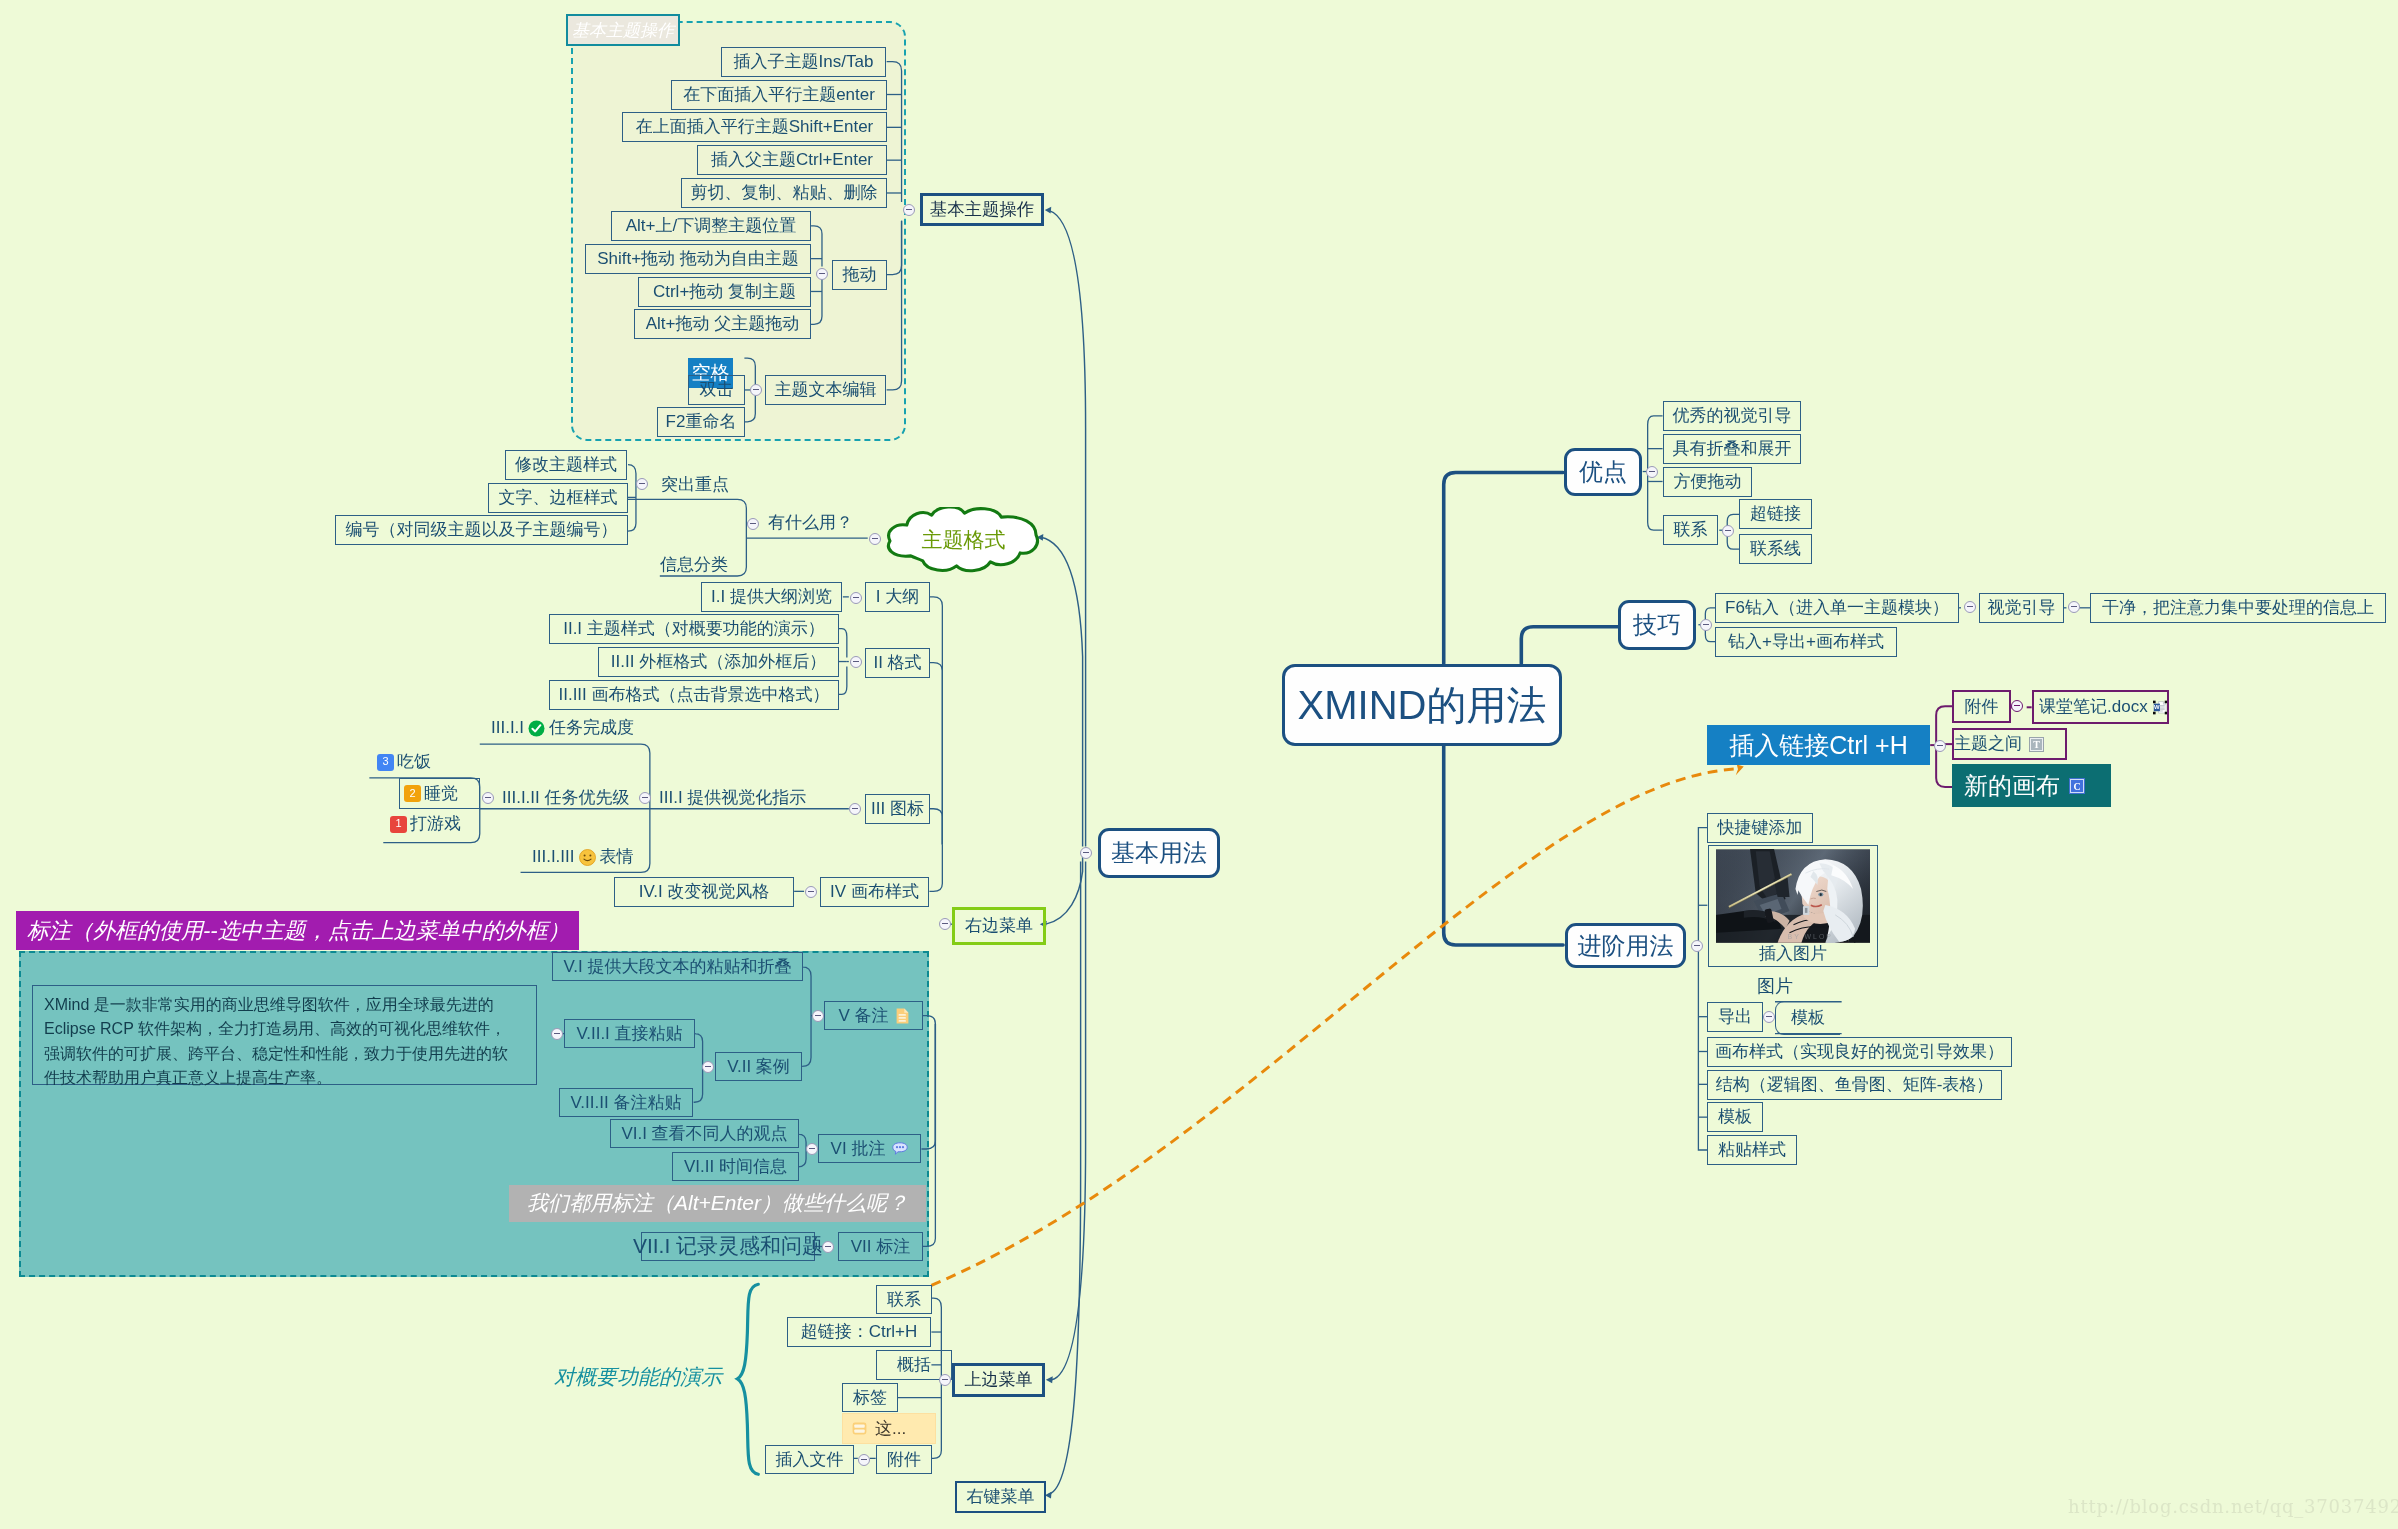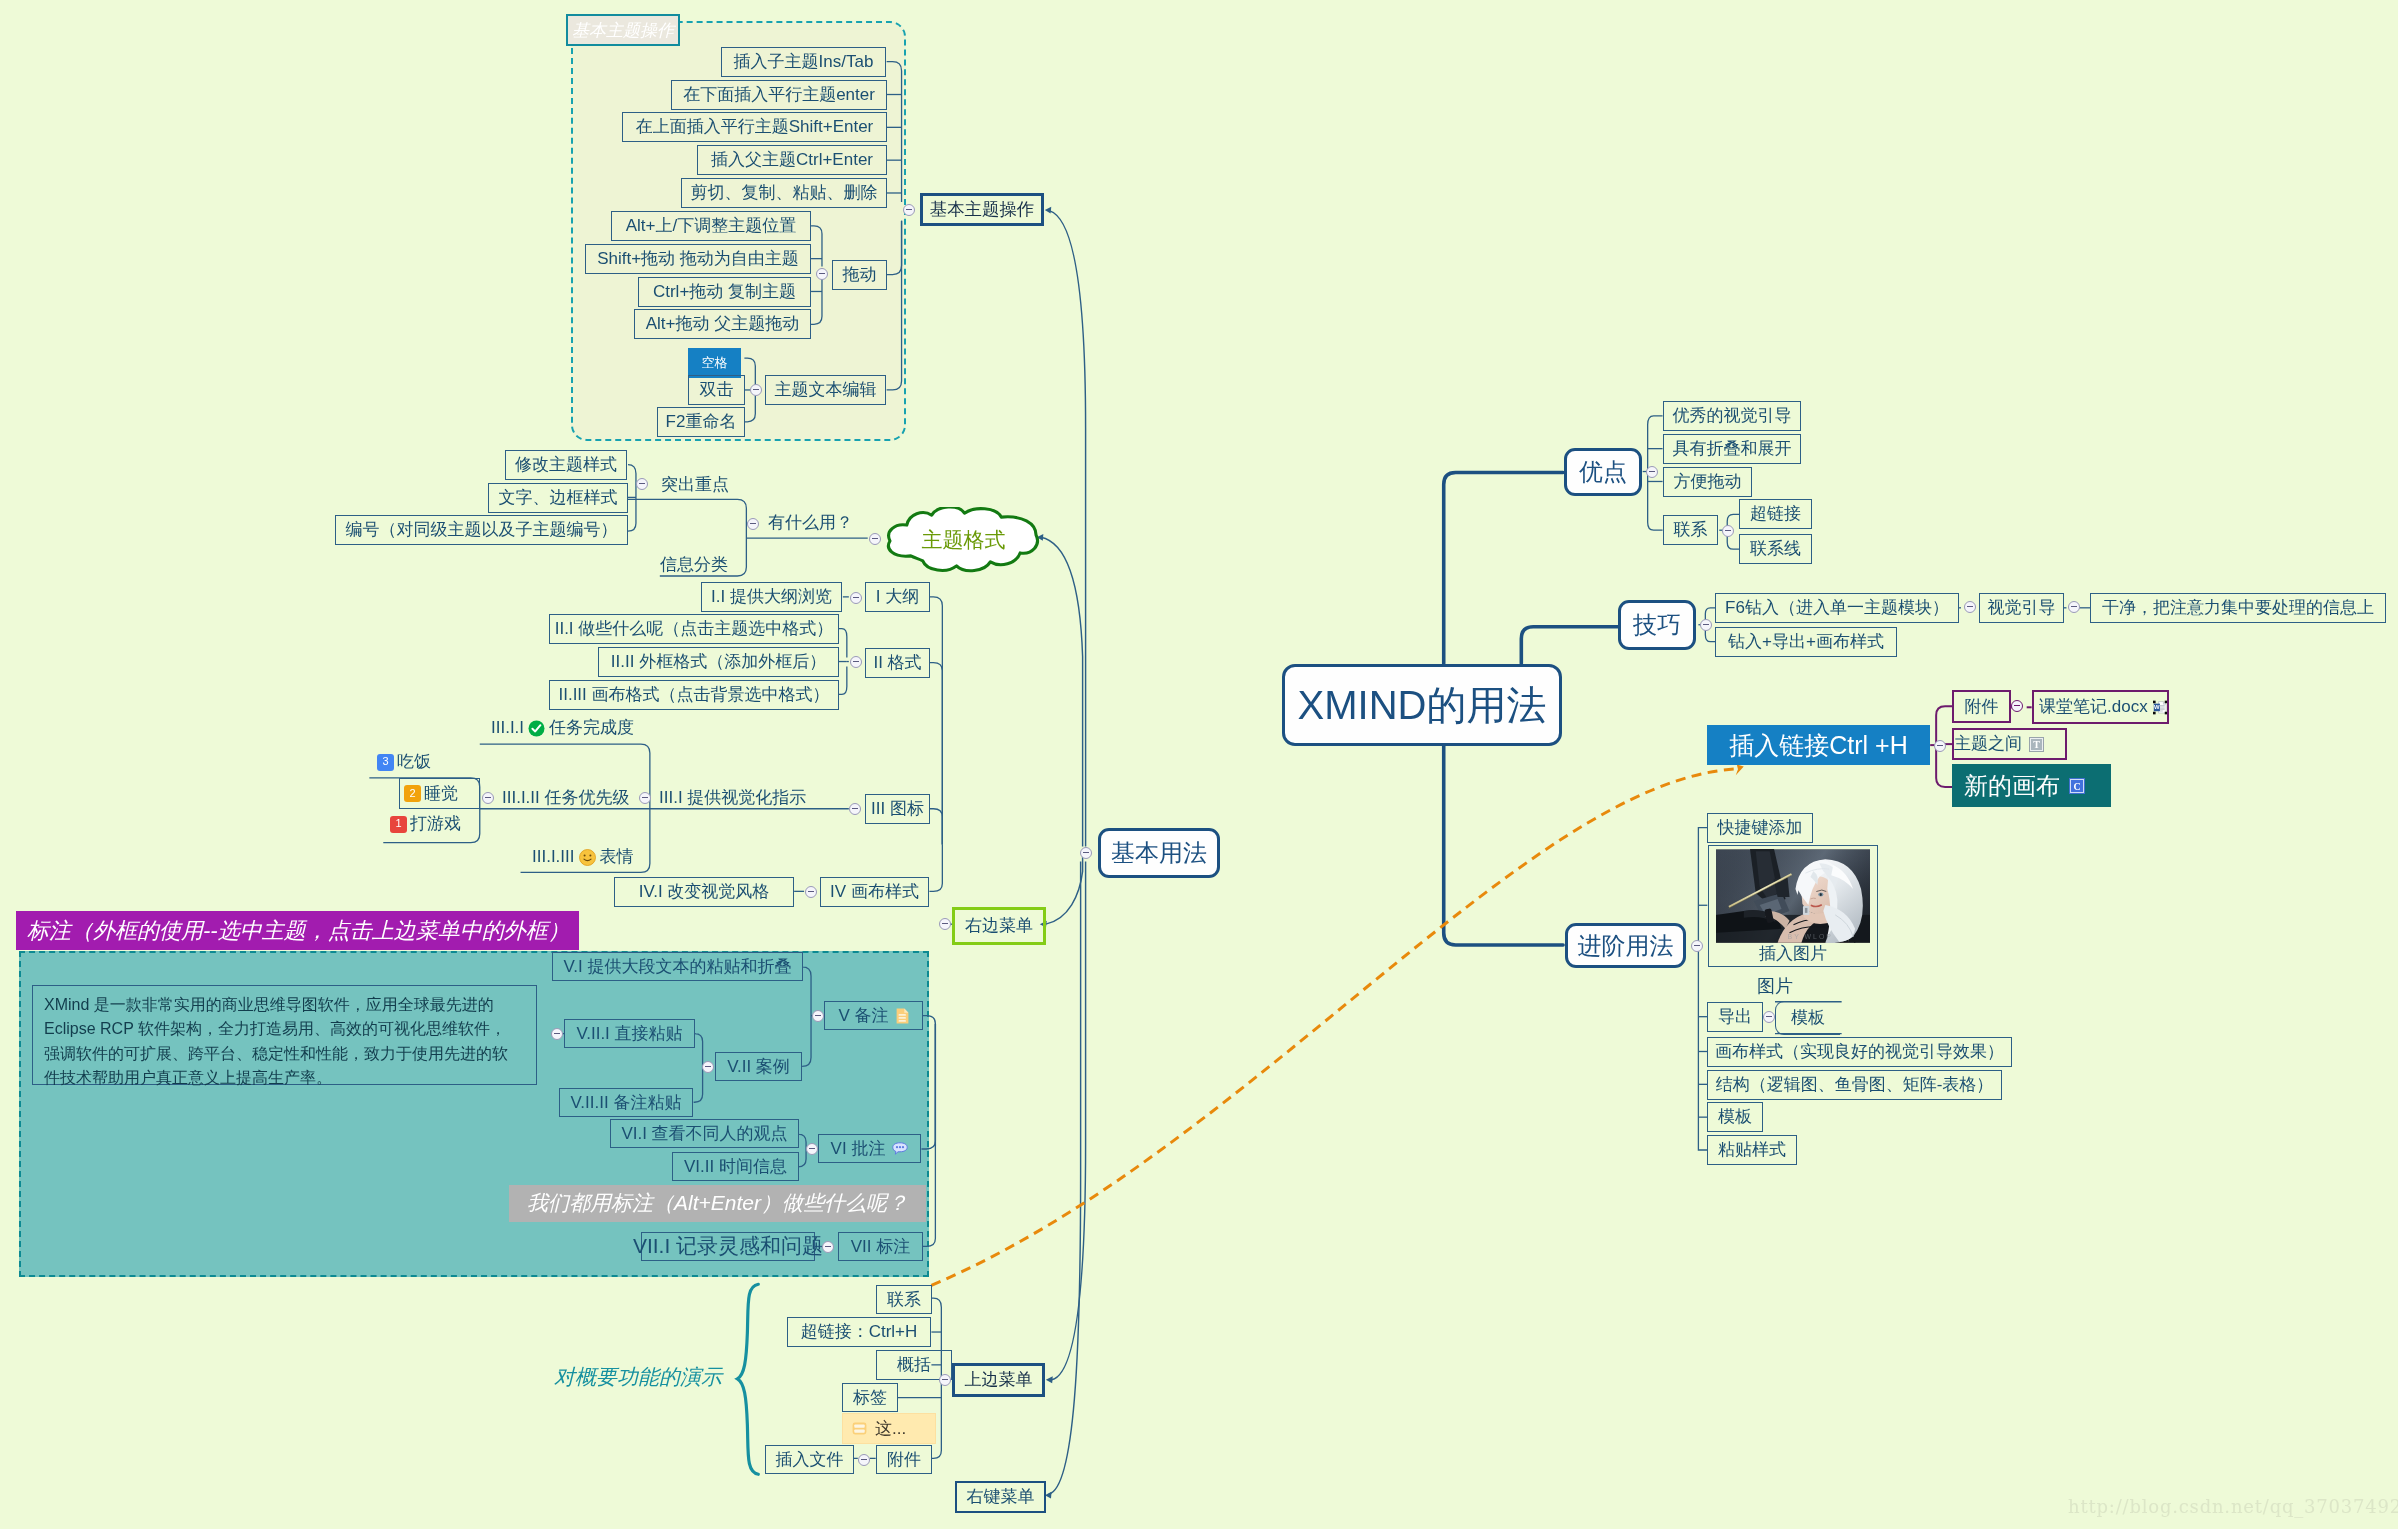--- a/index.html
+++ b/index.html
@@ -235,7 +235,7 @@
 <div class="tp bx" style="left:832px;top:260px;width:55px;height:30px;font-size:17px">拖动</div>
 <div class="collapse" style="left:816px;top:268px"></div>
 
-<div class="tp blue-fill" style="left:688px;top:348px;width:53px;height:30px;font-size:13px">空格</div>
+<div class="tp blue-fill" style="left:688px;top:358px;width:45px;height:30px;font-size:19px">空格</div>
 <div class="tp bx" style="left:688px;top:375px;width:57px;height:30px;font-size:17px">双击</div>
 <div class="tp bx" style="left:657px;top:407px;width:88px;height:30px;font-size:17px">F2重命名</div>
 <div class="tp bx" style="left:765px;top:375px;width:121px;height:30px;font-size:17px">主题文本编辑</div>

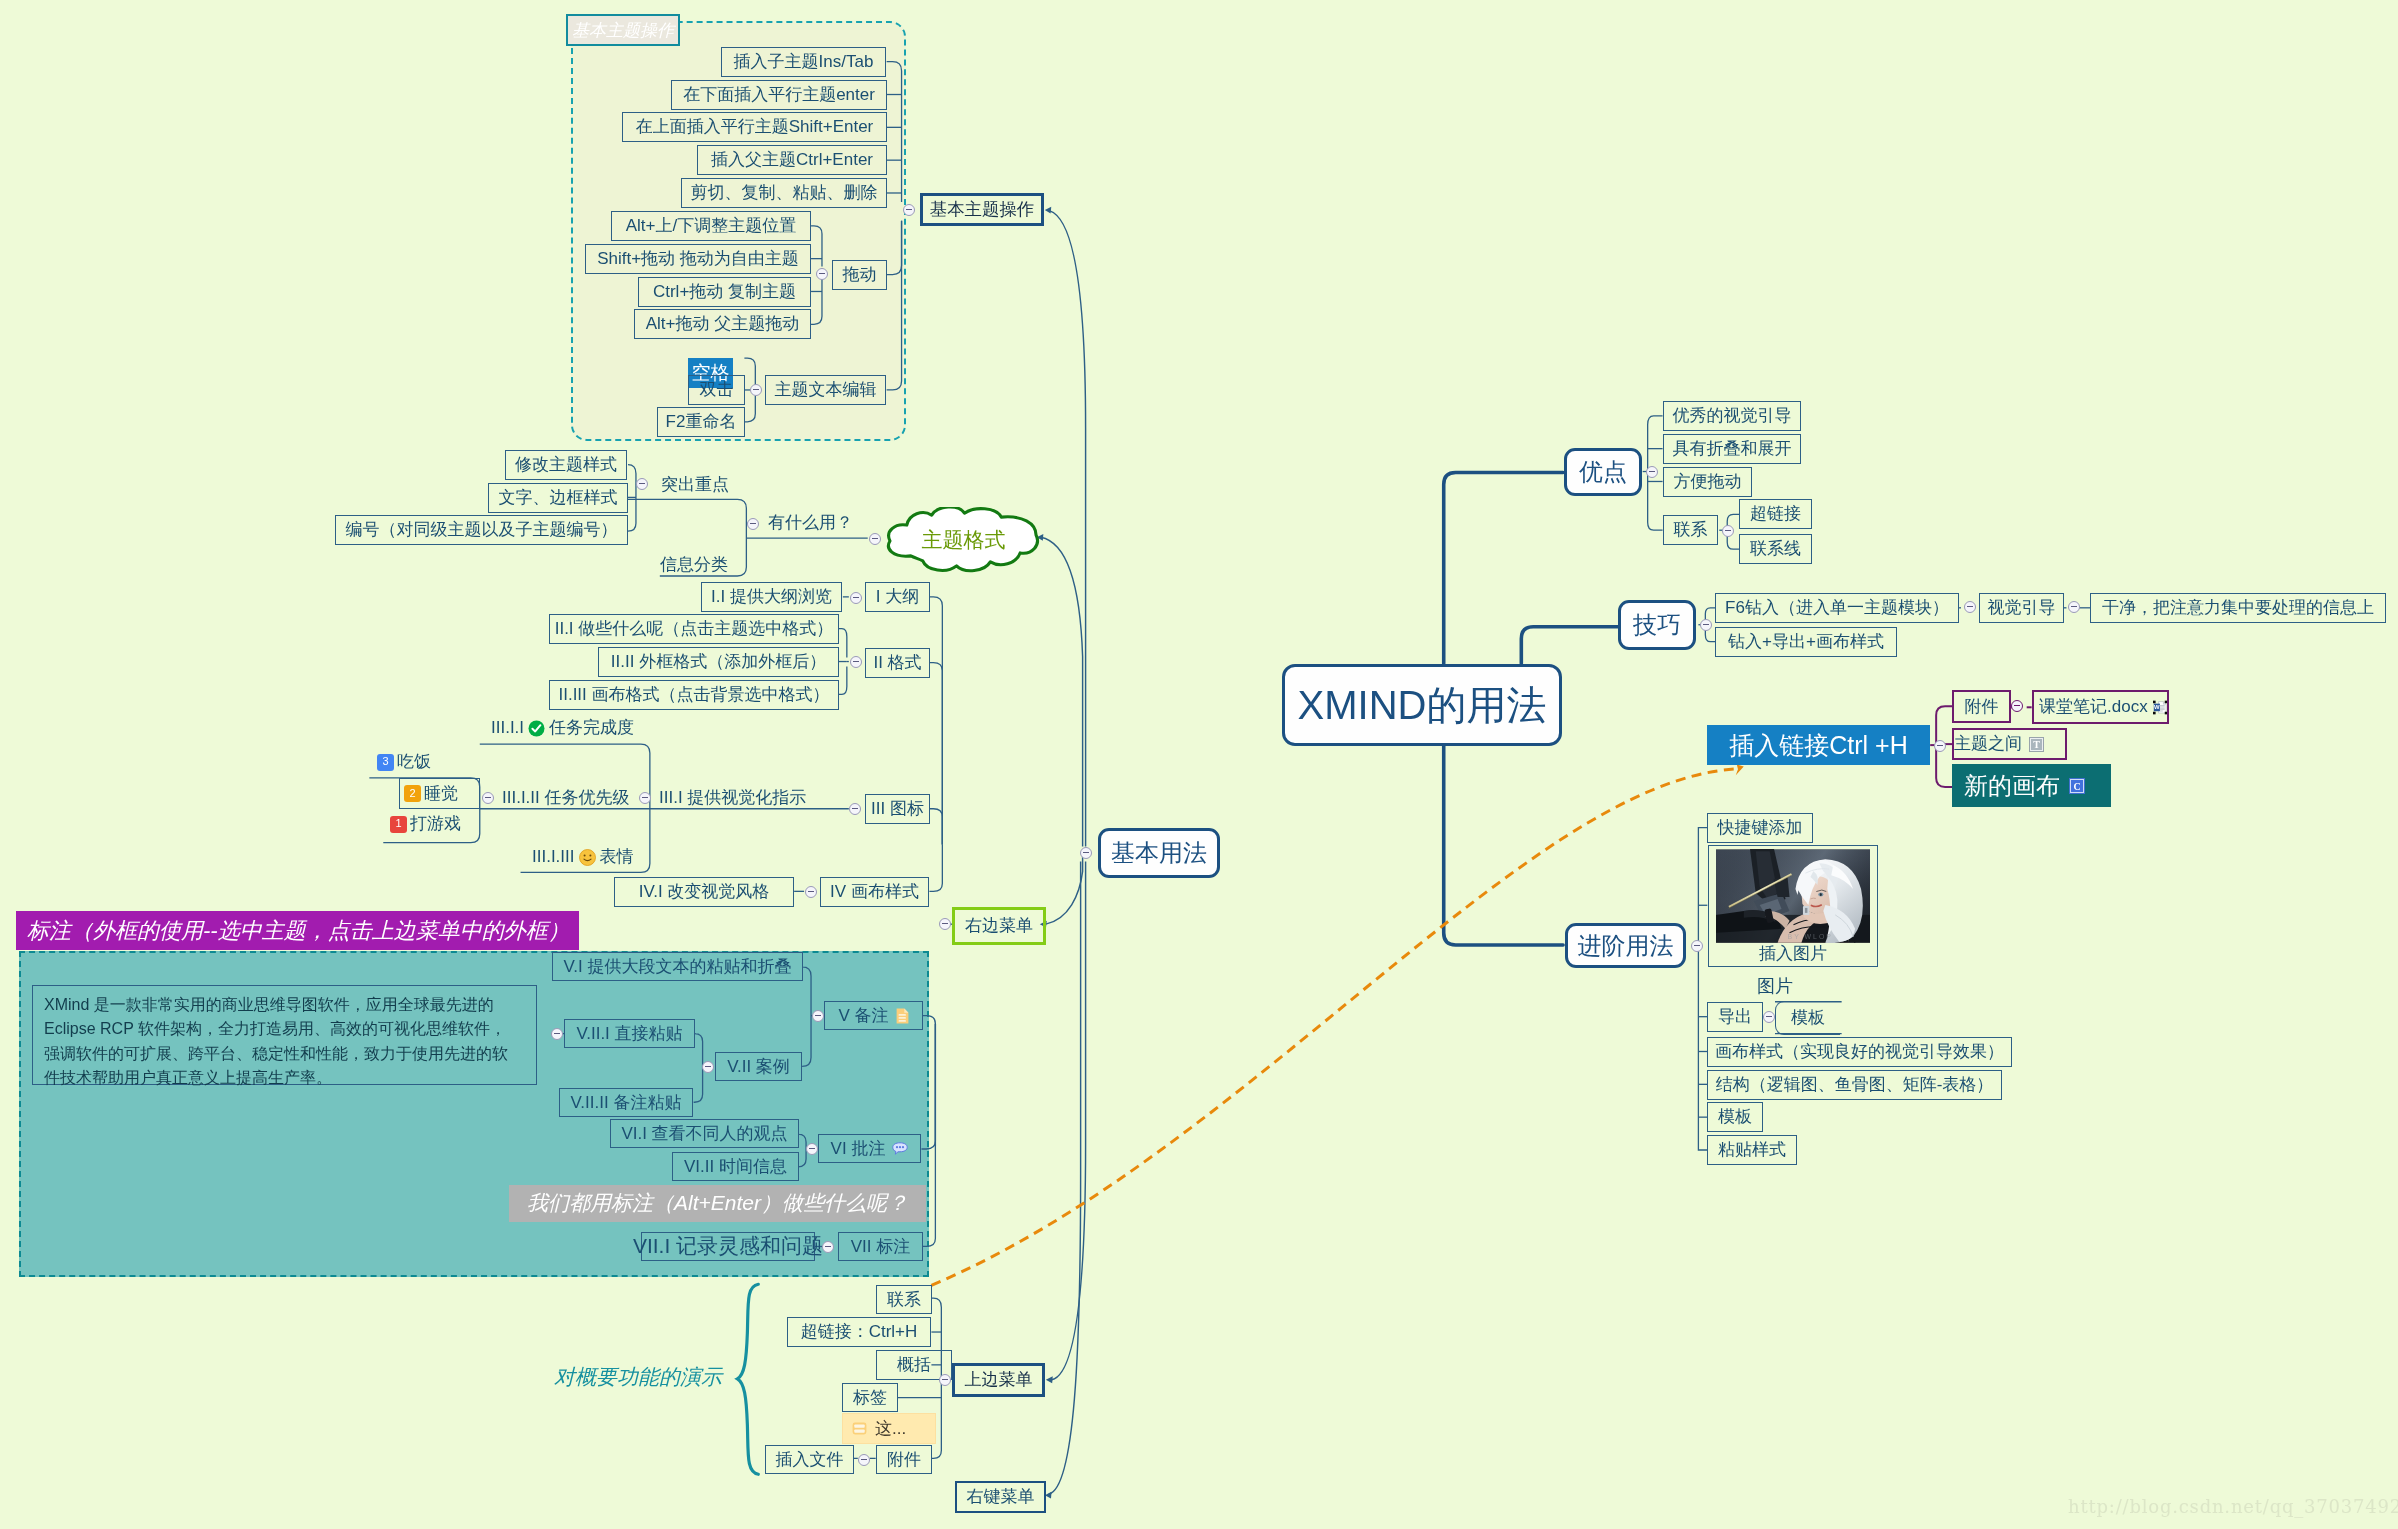--- a/index.html
+++ b/index.html
@@ -279,7 +279,7 @@
 <div class="collapse" style="left:850px;top:592px"></div>
 <div class="tp bx" style="left:865px;top:582px;width:65px;height:30px;font-size:17px">I 大纲</div>
 
-<div class="tp bx" style="left:549px;top:614px;width:290px;height:30px;font-size:17px">II.I 做些什么呢（点击主题选中格式）</div>
+<div class="tp bx" style="left:549px;top:614px;width:290px;height:30px;font-size:17px">II.I 主题样式（对概要功能的演示）</div>
 <div class="tp bx" style="left:598px;top:647px;width:241px;height:30px;font-size:17px">II.II 外框格式（添加外框后）</div>
 <div class="tp bx" style="left:549px;top:680px;width:290px;height:30px;font-size:17px">II.III 画布格式（点击背景选中格式）</div>
 <div class="collapse" style="left:850px;top:656px"></div>

